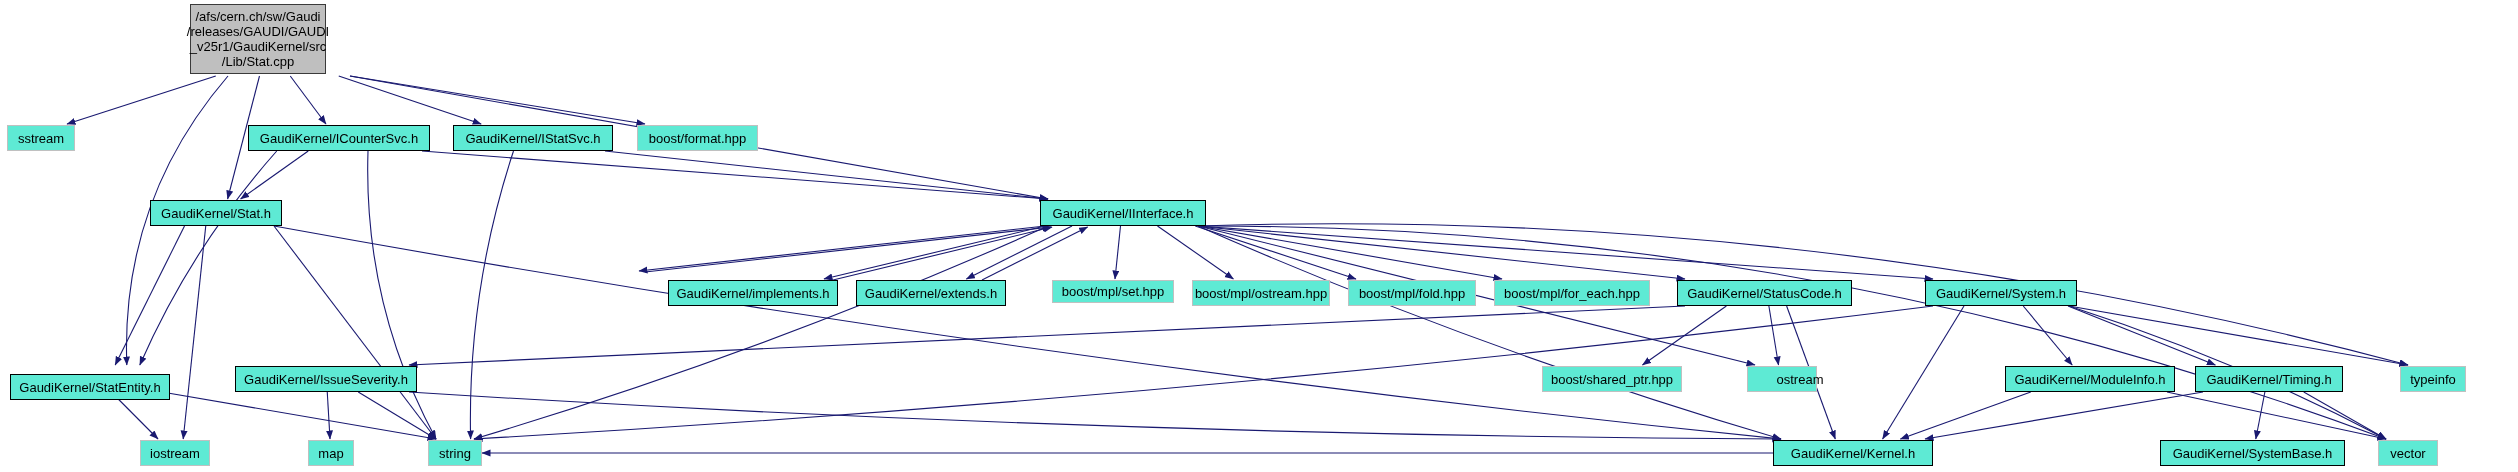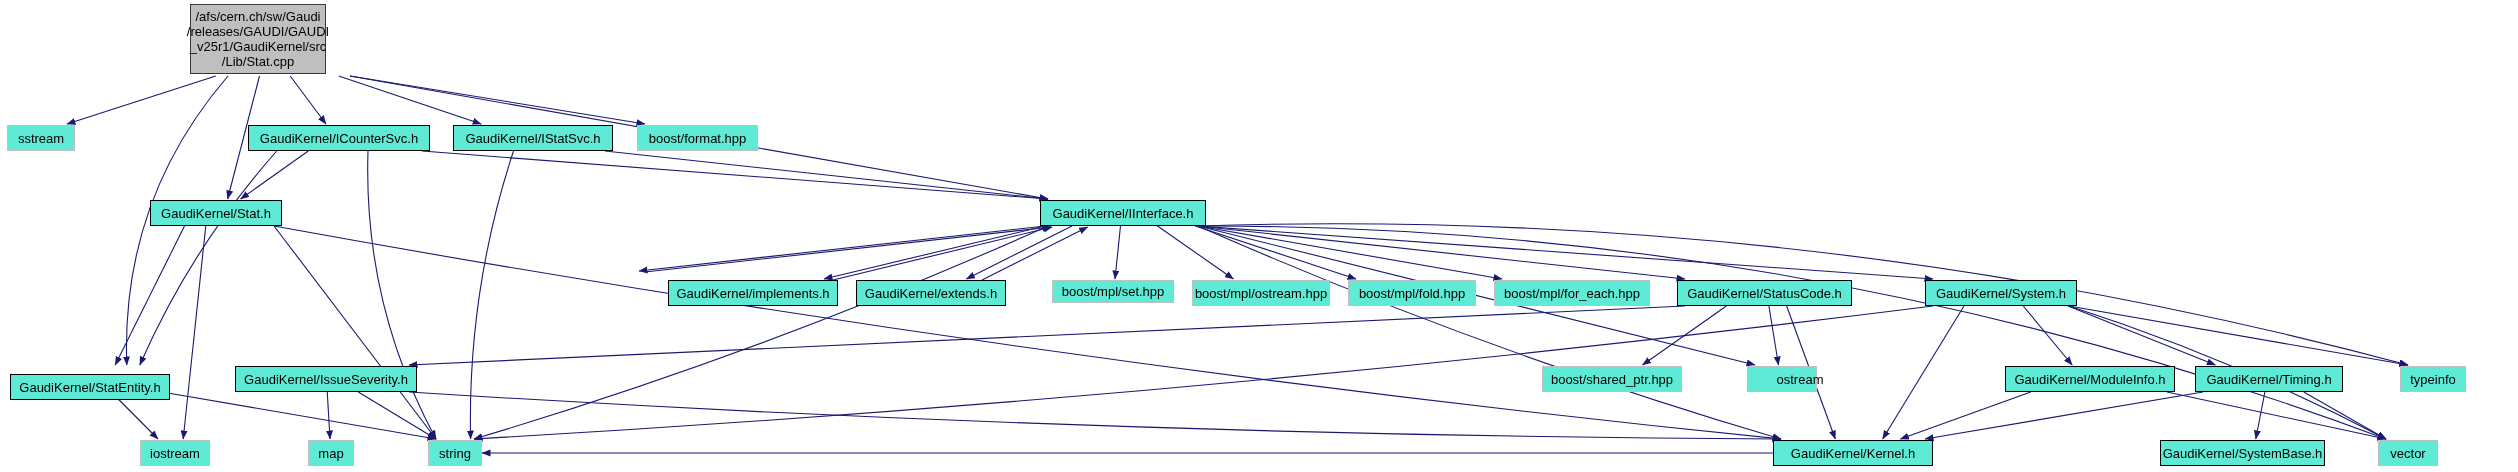--- a/index.html
+++ b/index.html
@@ -108,7 +108,7 @@
     <div class="node ext" style="left: 308px; top: 440px; width: 46px; height: 26px;"><span>map</span></div>
     <div class="node ext" style="left: 428px; top: 440px; width: 54px; height: 26px;"><span>string</span></div>
     <div class="node doc" style="left: 1773px; top: 440px; width: 160px; height: 26px;"><span>GaudiKernel/Kernel.h</span></div>
-    <div class="node doc" style="left: 2160px; top: 440px; width: 165px; height: 26px;"><span>GaudiKernel/SystemBase.h</span></div>
+    <div class="node doc" style="left: 2160px; top: 440px; width: 185px; height: 26px;"><span>GaudiKernel/SystemBase.h</span></div>
     <div class="node ext" style="left: 2378px; top: 440px; width: 60px; height: 26px;"><span>vector</span></div>
   </div>
 

